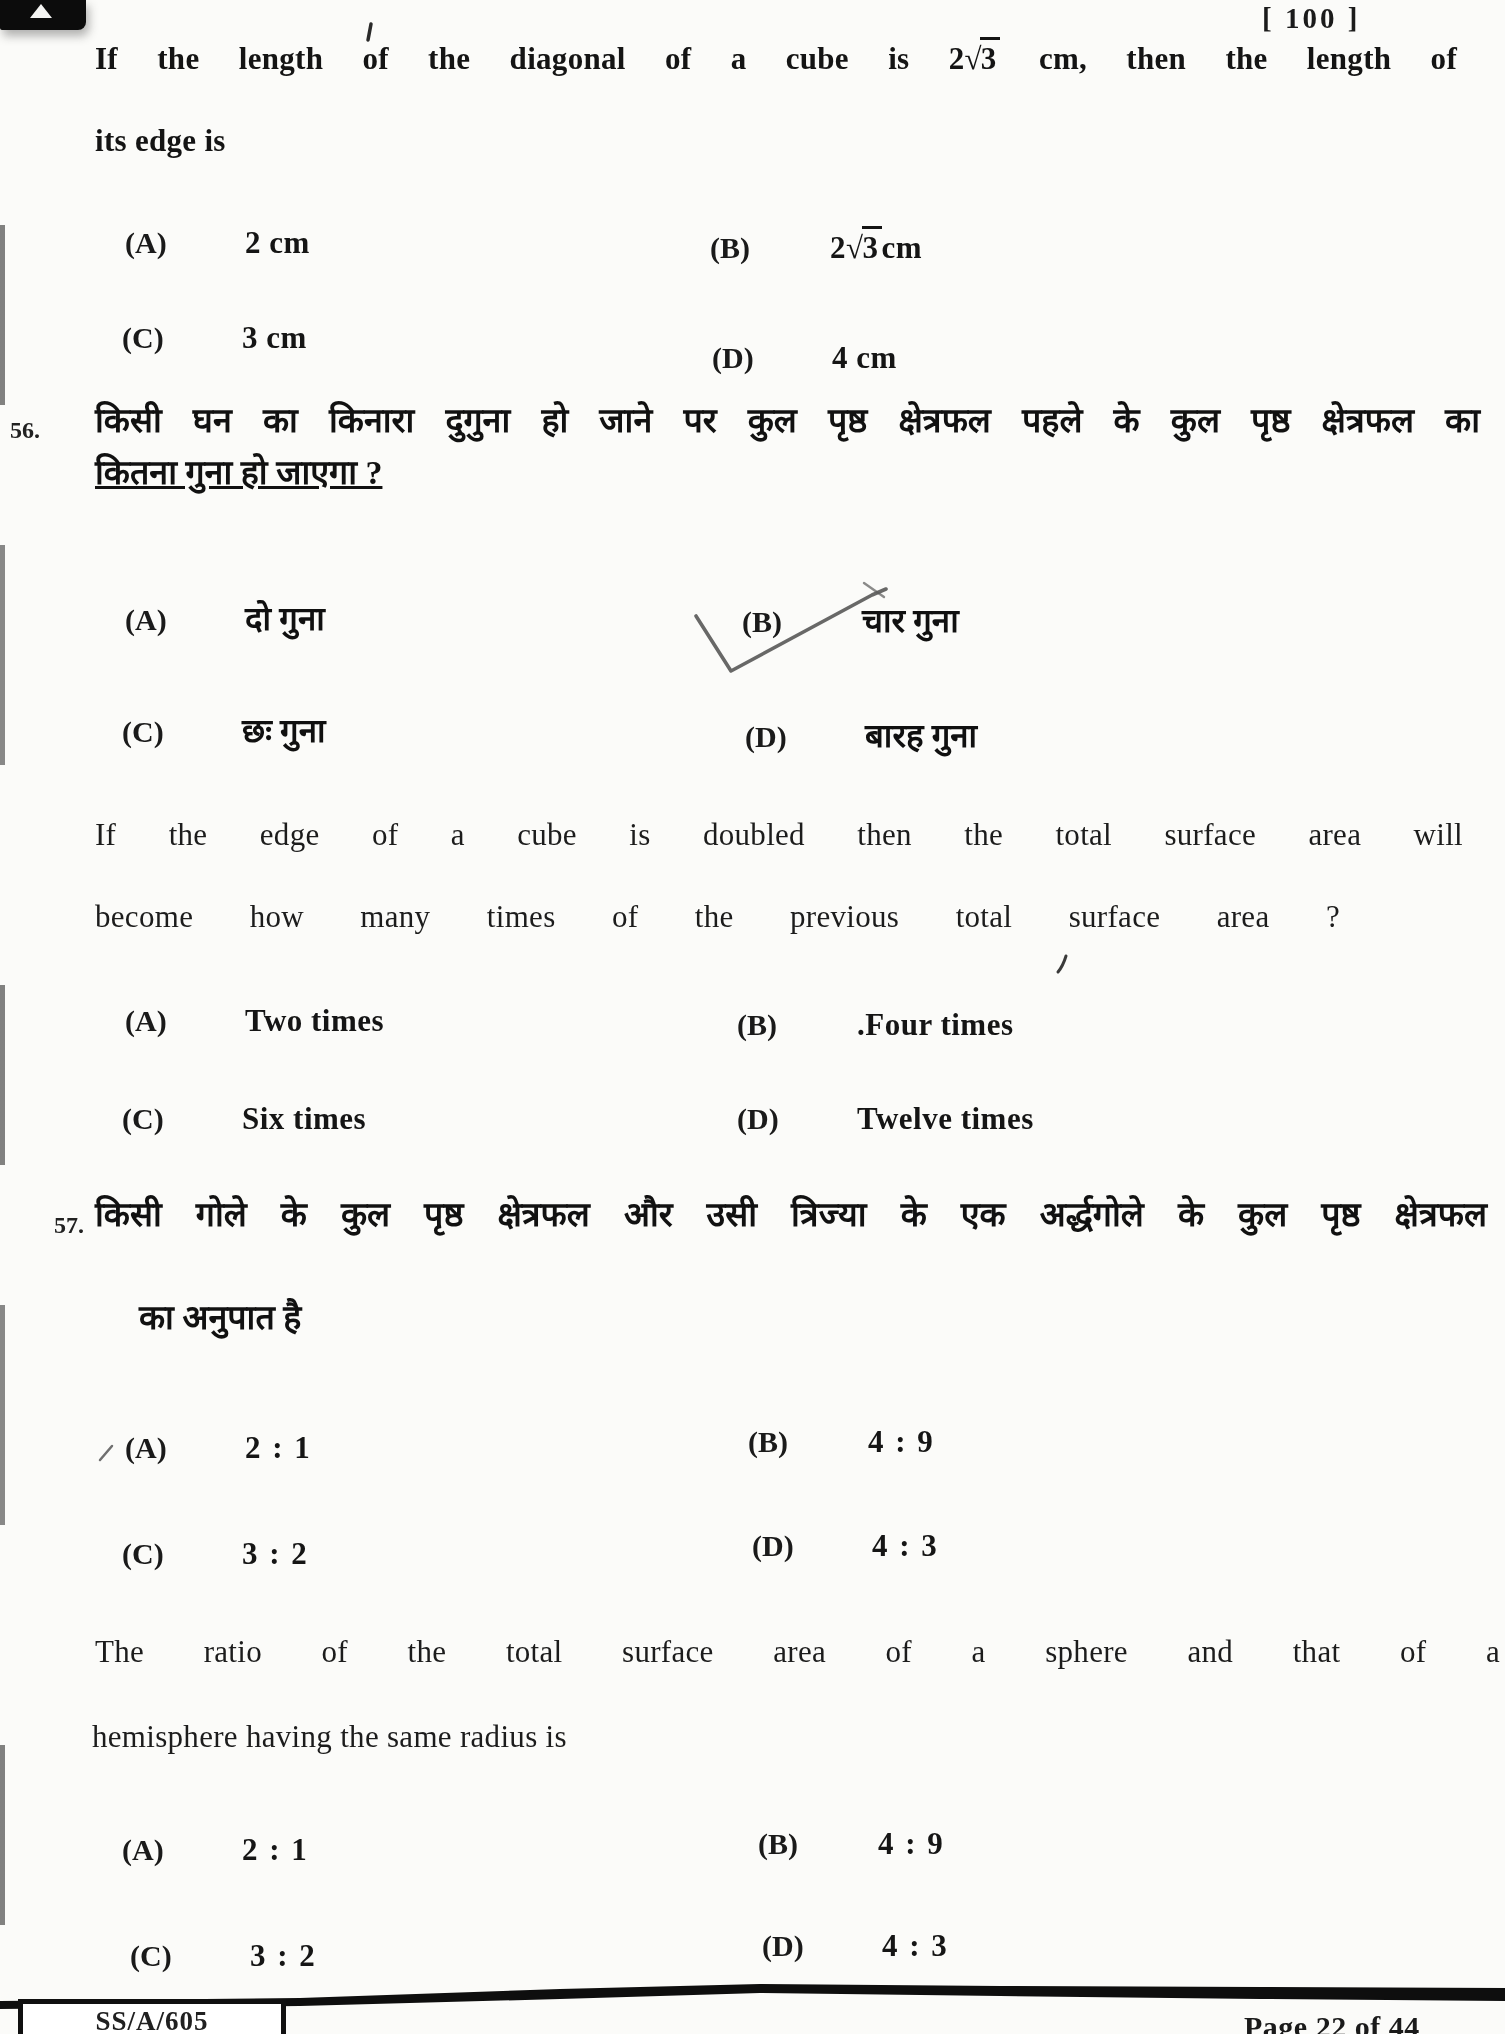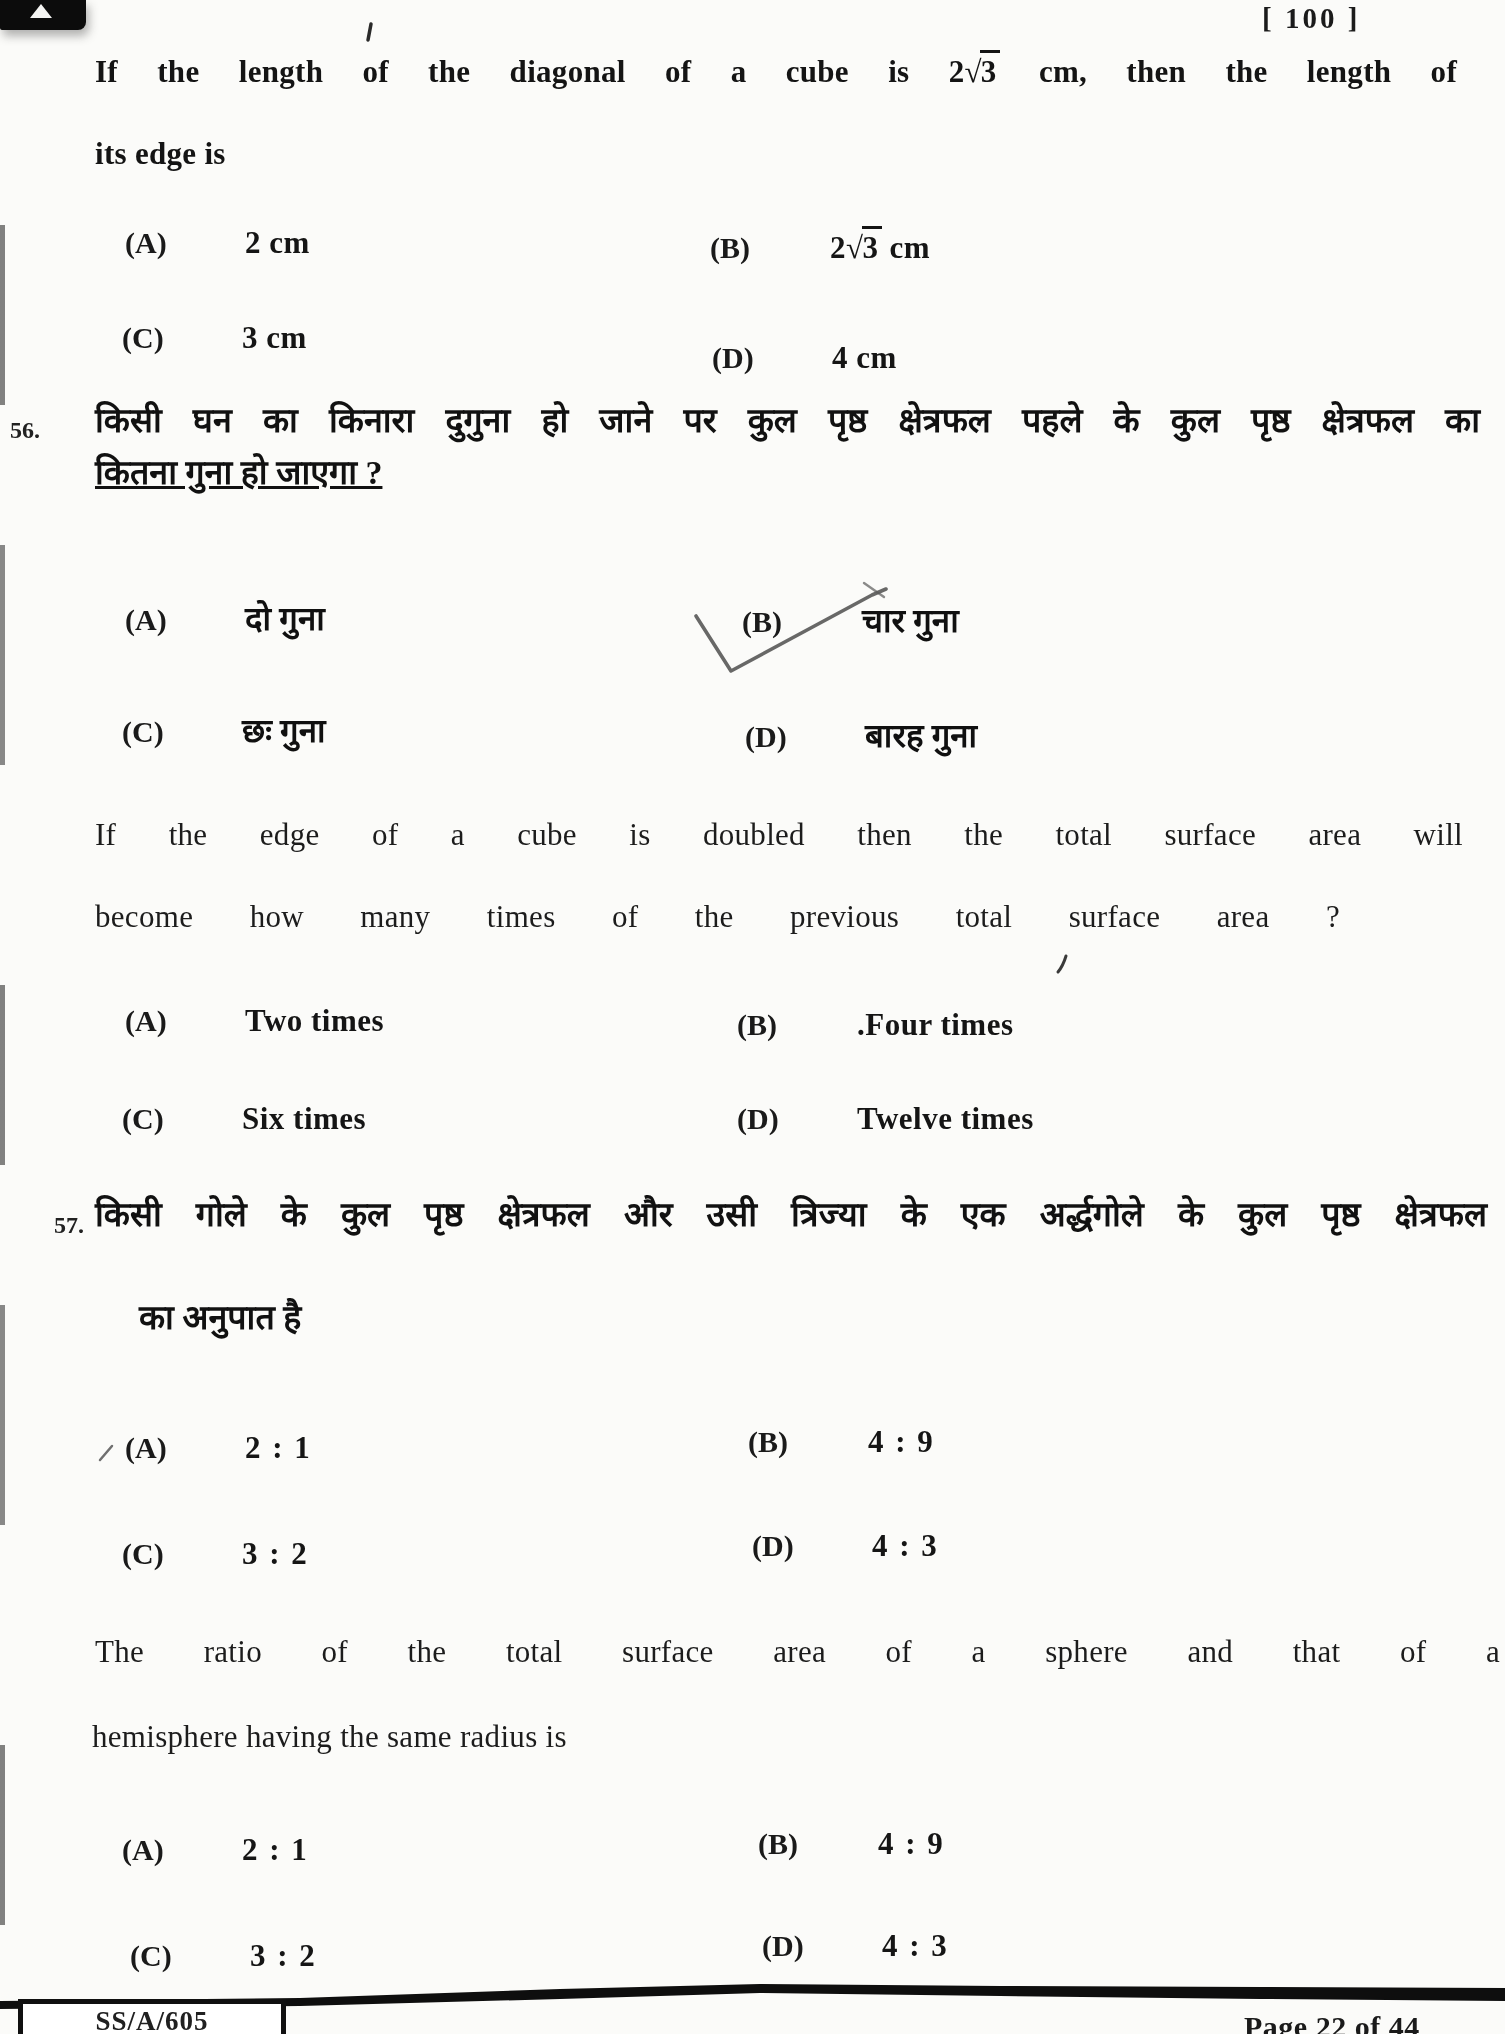--- a/index.html
+++ b/index.html
@@ -15,7 +15,7 @@
   .line{position:absolute;white-space:nowrap;line-height:1.25;}
   .just{white-space:normal;text-align:justify;text-align-last:justify;-moz-text-align-last:justify;}
   .en{font-size:31px;letter-spacing:.3px;color:#1c1c1c;}
-  .en-bold{font-size:31px;font-weight:600;letter-spacing:.3px;color:#141414;margin-top:13px;}
+  .en-bold{font-size:31px;font-weight:600;letter-spacing:.3px;color:#141414;}
   .hi{font-size:34px;font-weight:700;color:#111;line-height:1.35;}
   .qnum{font-size:24px;font-weight:600;color:#222;}
   .opt{position:absolute;white-space:nowrap;}

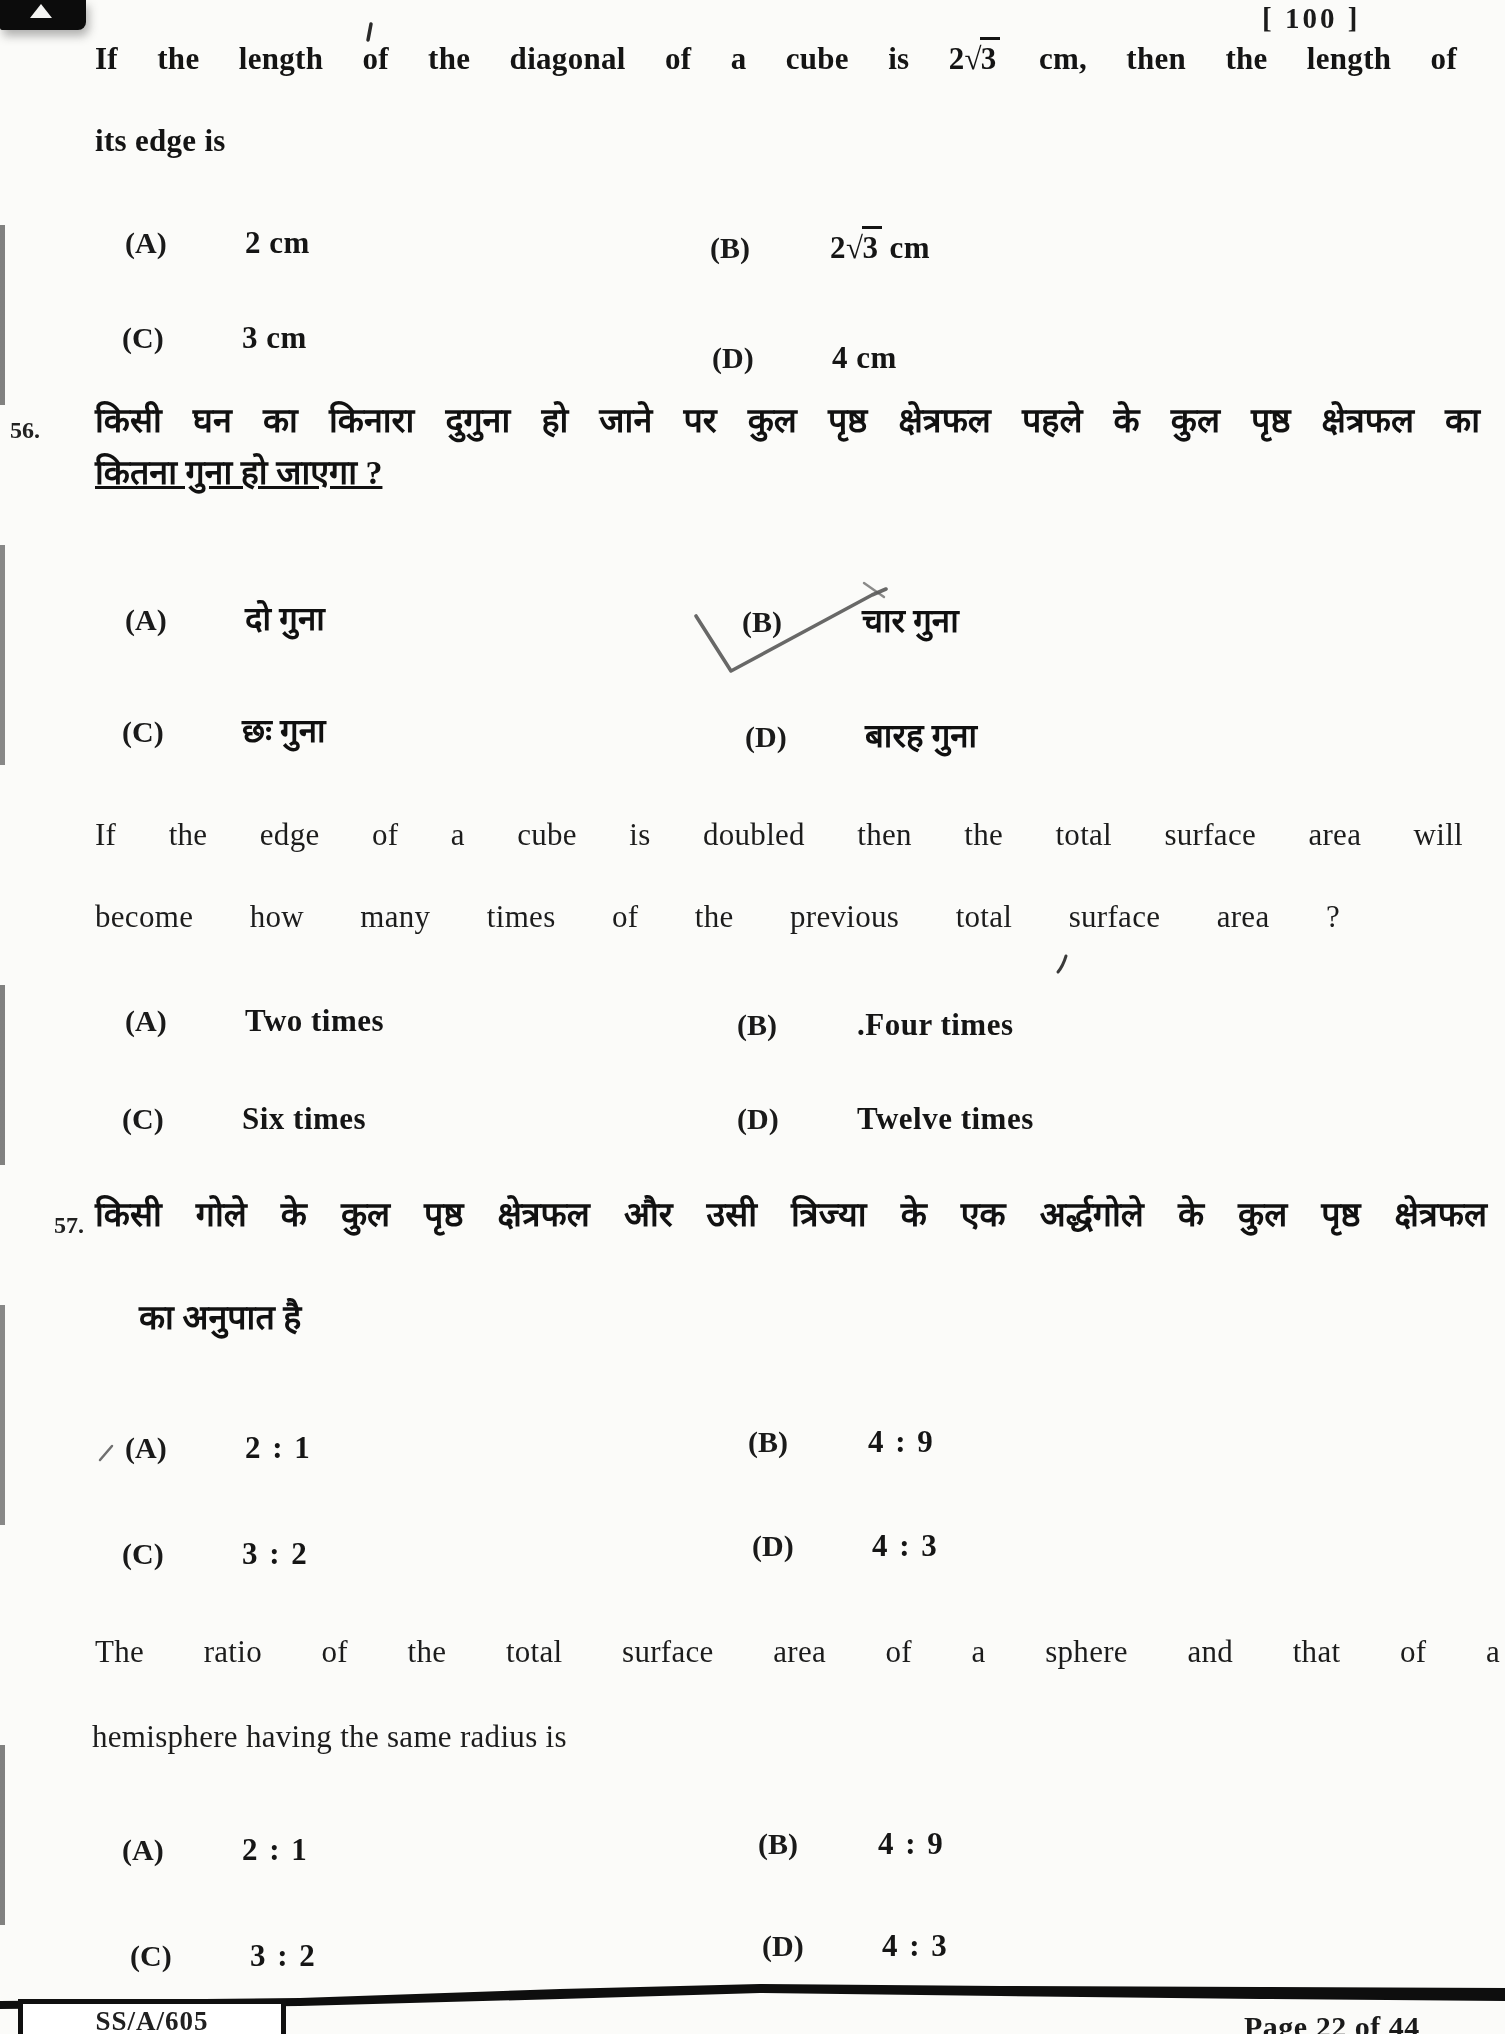--- a/index.html
+++ b/index.html
@@ -26,7 +26,7 @@
   
   .sqrt-sign{font-weight:600;}
   .radicand{border-top:3px solid #141414;padding:1px 3px 0 1px;margin-left:-2px;}
-  .sqrt-unit{margin-left:8px;}
+  .sqrt-unit{margin-left:0;}
   
   .corner-mark{
     left:0;top:0;width:86px;height:30px;background:#0c0c0c;

